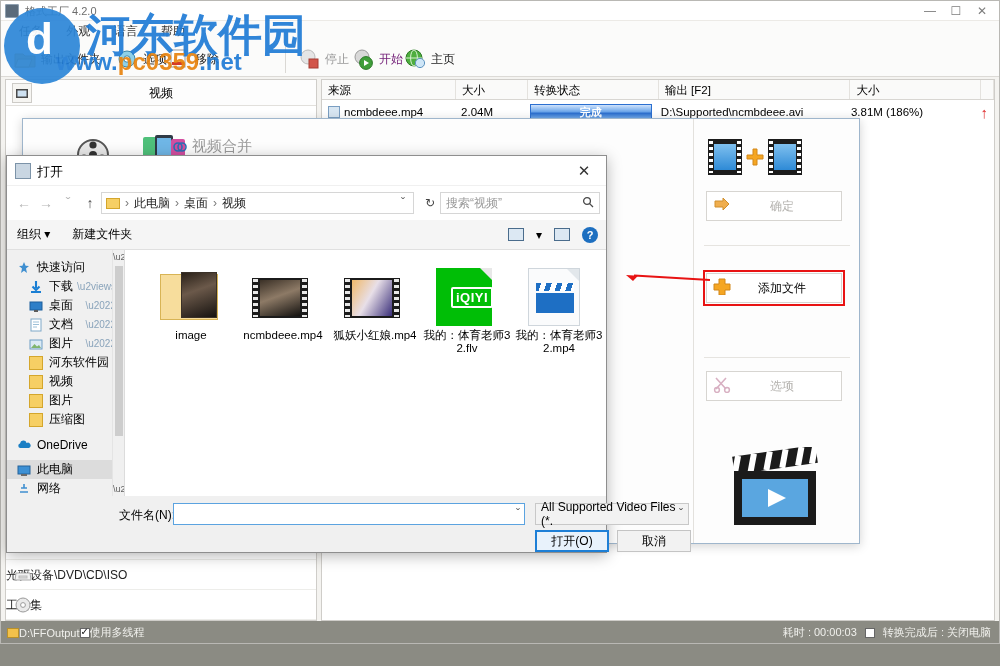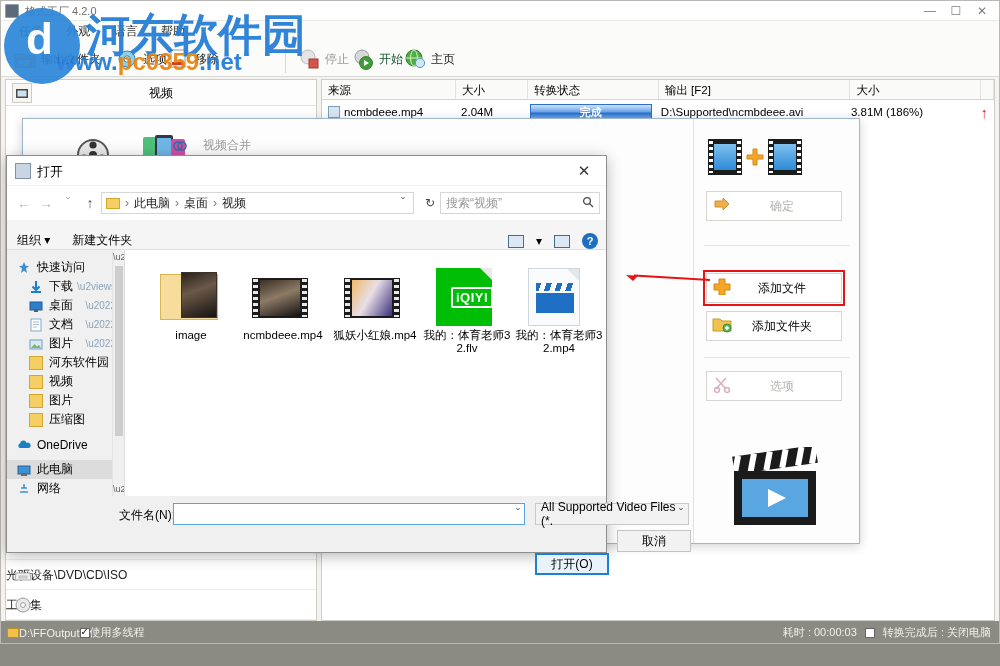--- a/index.html
+++ b/index.html
@@ -53,7 +53,7 @@
     align-items:center; gap:4px; padding:0 6px; font-size:12px; color:#222;
   }
   .tbtn.disabled { color:#9a9a9a; }
-  .tbtn .lbl.red { color:#14532d; }
+  .tbtn .lbl.red { color:#701a75; }
   .tb-sep {
     position:absolute; top:4px; width:1px; height:28px; background:#dad8d4;
   }

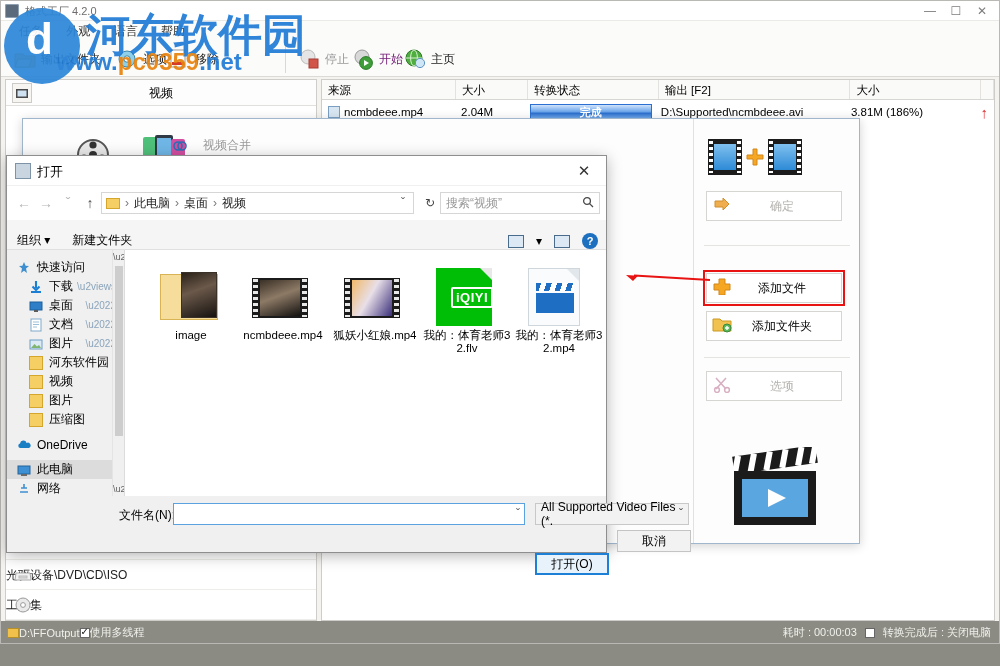--- a/index.html
+++ b/index.html
@@ -160,8 +160,8 @@
   }
   #merge-icons { position:absolute; left:50px; top:14px; display:flex; gap:4px; align-items:center; }
   #merge-title {
-    position:absolute; left:150px; top:18px; font-size:12px; color:#9a9a9a;
-    display:flex; align-items:center; gap:16px;
+    position:absolute; left:150px; top:18px; font-size:15px; color:#9a9a9a;
+    display:flex; align-items:center; gap:5px;
   }
   #merge-subtitle {
     position:absolute; left:164px; top:36px; font-size:12px; color:#333;

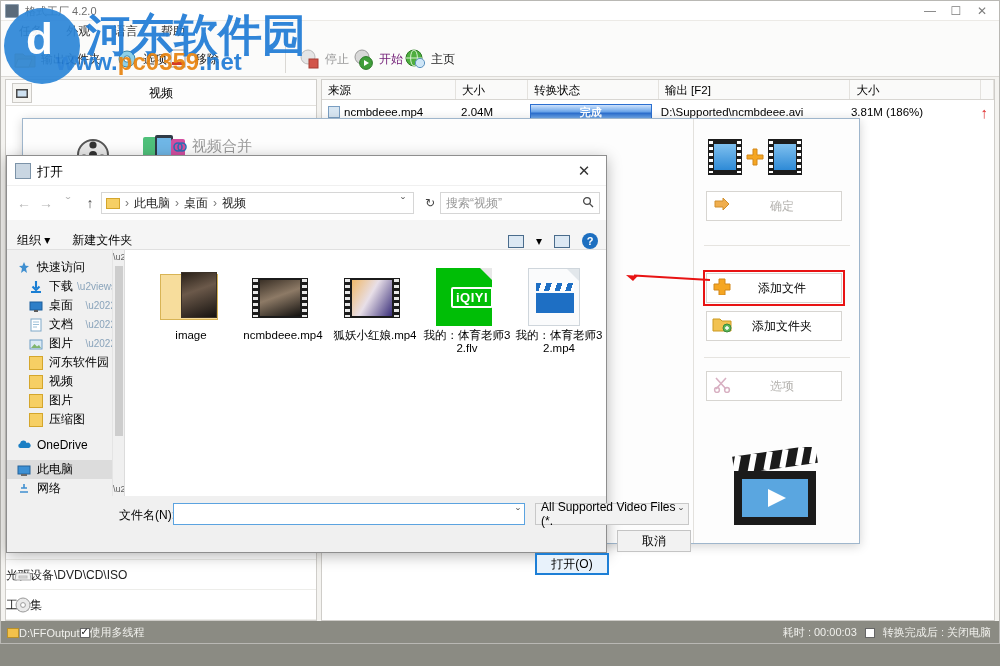--- a/index.html
+++ b/index.html
@@ -247,7 +247,7 @@
 
   #od-cmdbar {
     height:30px; background:#f5f5f5; border-bottom:1px solid #e0e0e0;
-    display:flex; align-items:flex-end; padding:0 10px; font-size:12px; gap:22px;
+    display:flex; align-items:center; padding:0 10px; font-size:12px; gap:22px;
     position:relative;
   }
   #od-cmdbar .right { position:absolute; right:8px; display:flex; align-items:center; gap:12px; }

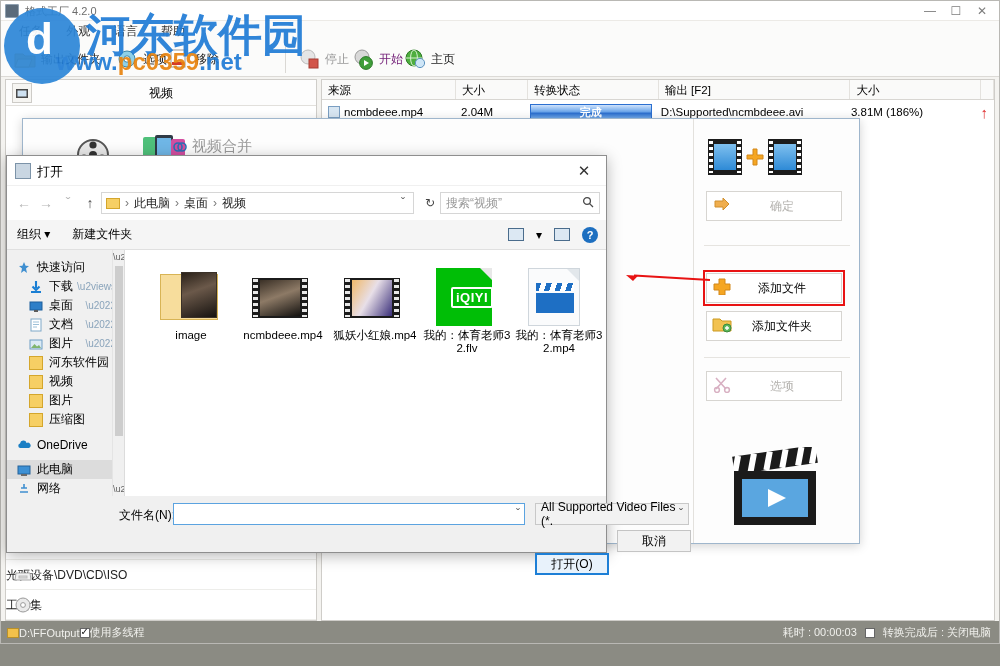--- a/index.html
+++ b/index.html
@@ -606,16 +606,6 @@
       <span class="mi-lb">添加文件</span>
     </div>
 
-    <div class="mbtn" style="top:192px">
-      <span class="mi-ic">
-        <svg width="20" height="17" viewBox="0 0 20 17">
-            <path d="M1 3h7l2 2h9v10H1z" fill="#f2c251" stroke="#cb9a22"></path>
-            <circle cx="15" cy="12" r="4" fill="#5cb85c" stroke="#3d8a3d"></circle>
-            <path d="M15 10v4M13 12h4" stroke="#fff" stroke-width="1.4"></path>
-          </svg>
-      </span>
-      <span class="mi-lb">添加文件夹</span>
-    </div>
 
     <div class="mdiv" style="top:238px"></div>
 

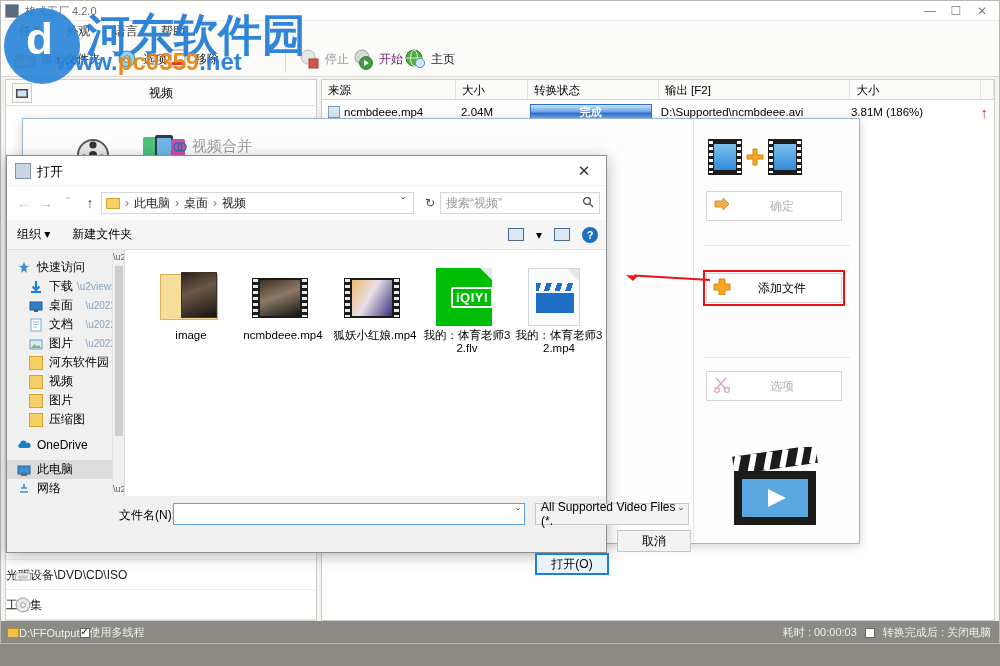--- a/index.html
+++ b/index.html
@@ -338,7 +338,7 @@
     position:absolute; top:34px; width:74px; height:22px; font-size:12px;
     background:#f2f2f2; border:1px solid #c4c4c4; text-align:center; line-height:20px;
   }
-  #btn-open { left:528px; border:2px solid #1d7fd6; background:#e8f2fb; line-height:18px;margin-top:23px; }
+  #btn-open { left:528px; border:2px solid #1d7fd6; background:#e8f2fb; line-height:18px; }
   #btn-cancel { left:610px; }
 
   

